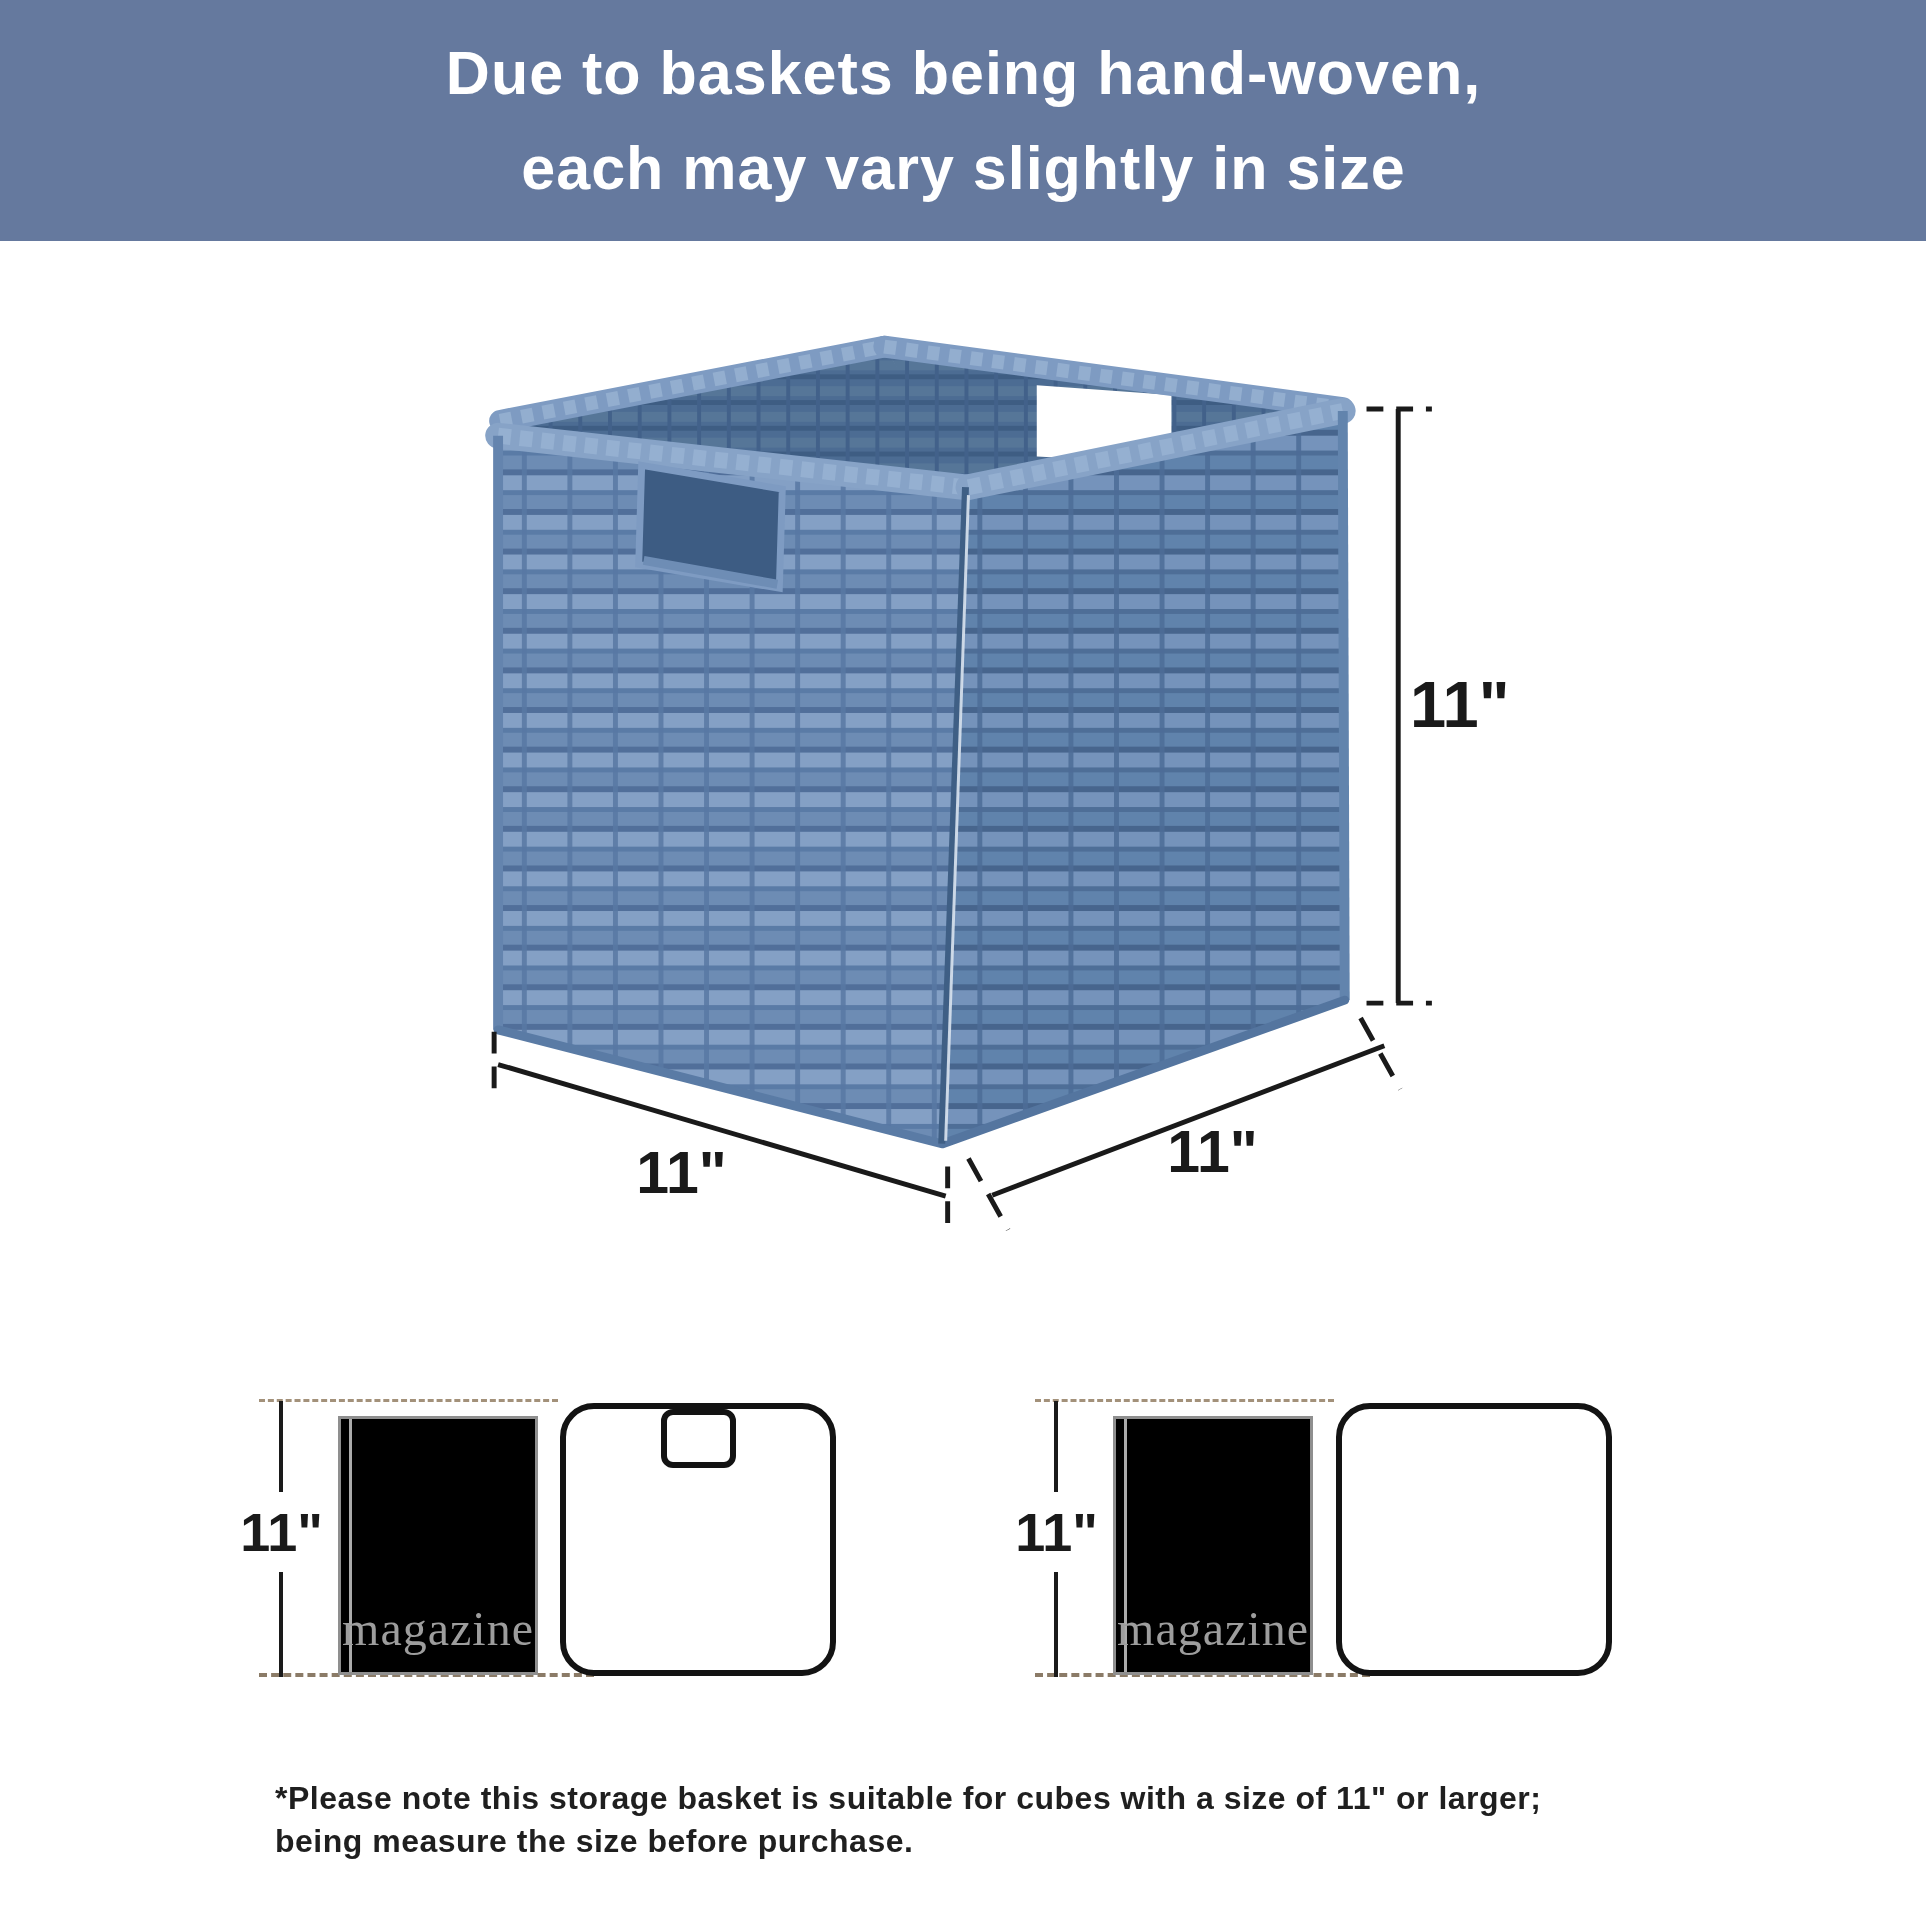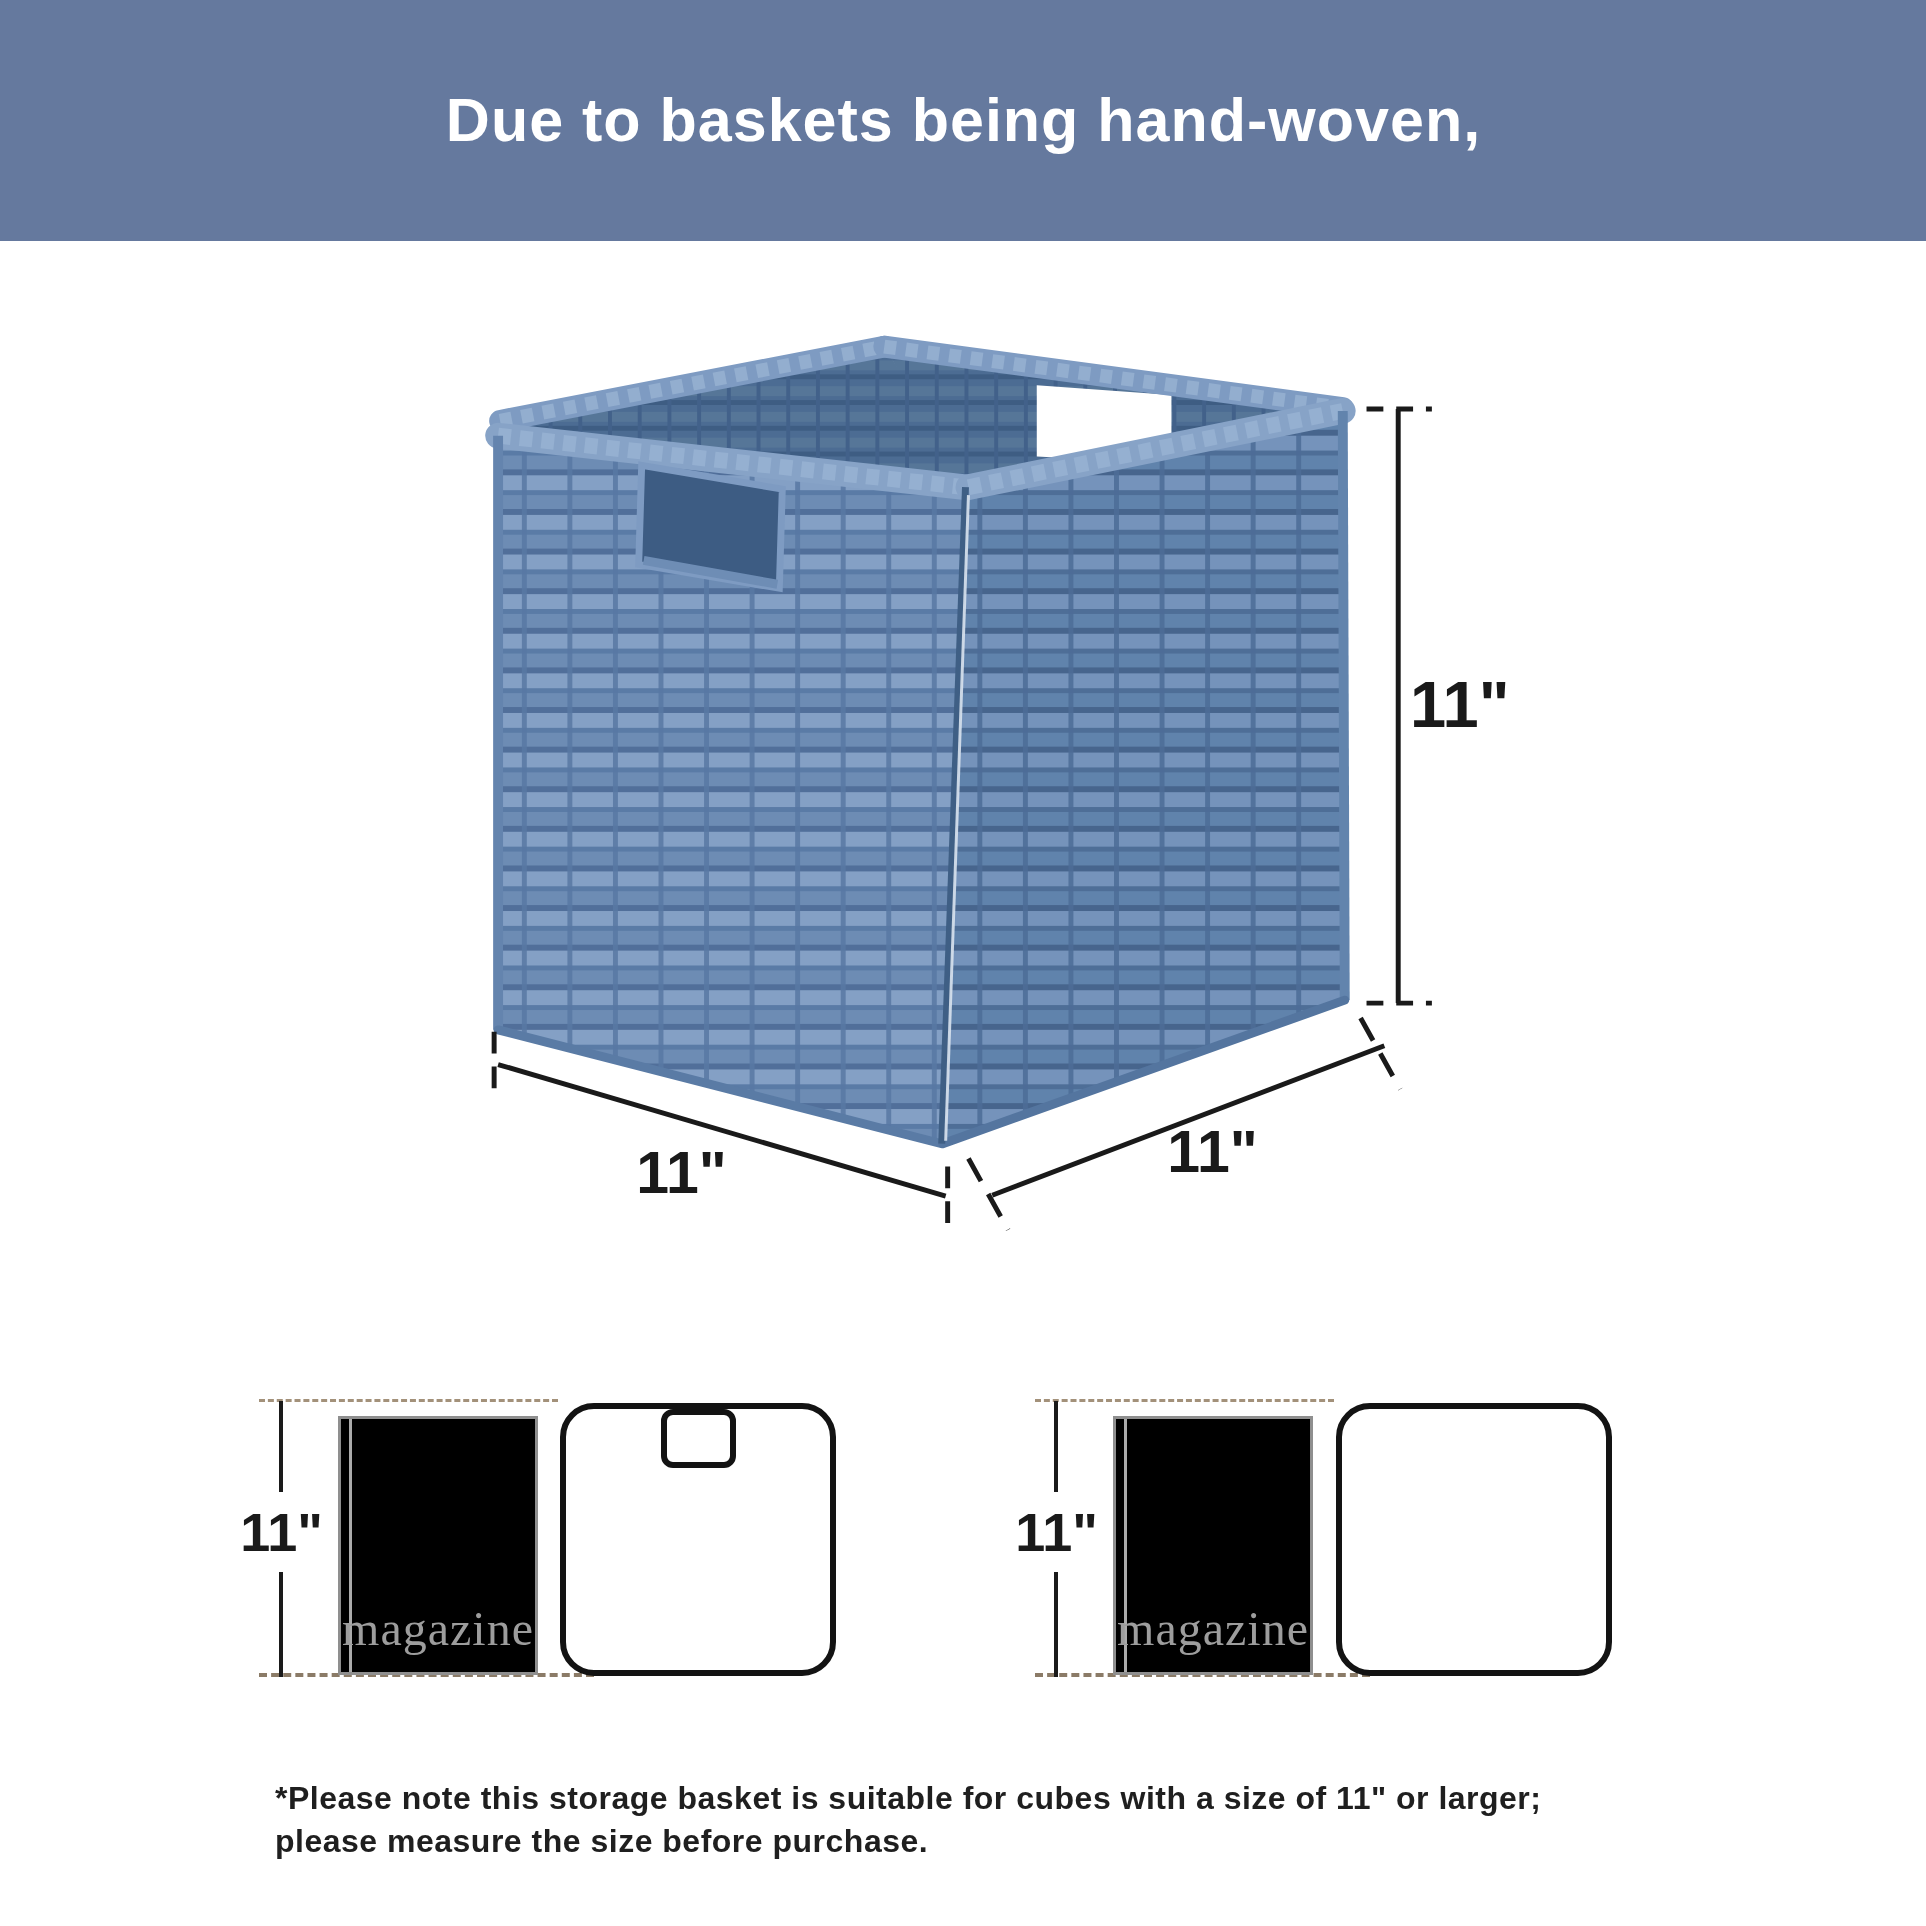--- a/index.html
+++ b/index.html
@@ -80,6 +80,7 @@
 
   <div class="banner">
     <div class="banner-line">Due to baskets being hand-woven,</div>
+    <div class="banner-line">each may vary slightly in size</div>
   </div>
 
   <svg class="basket-layer" viewBox="0 0 1946 1946" xmlns="http://www.w3.org/2000/svg">

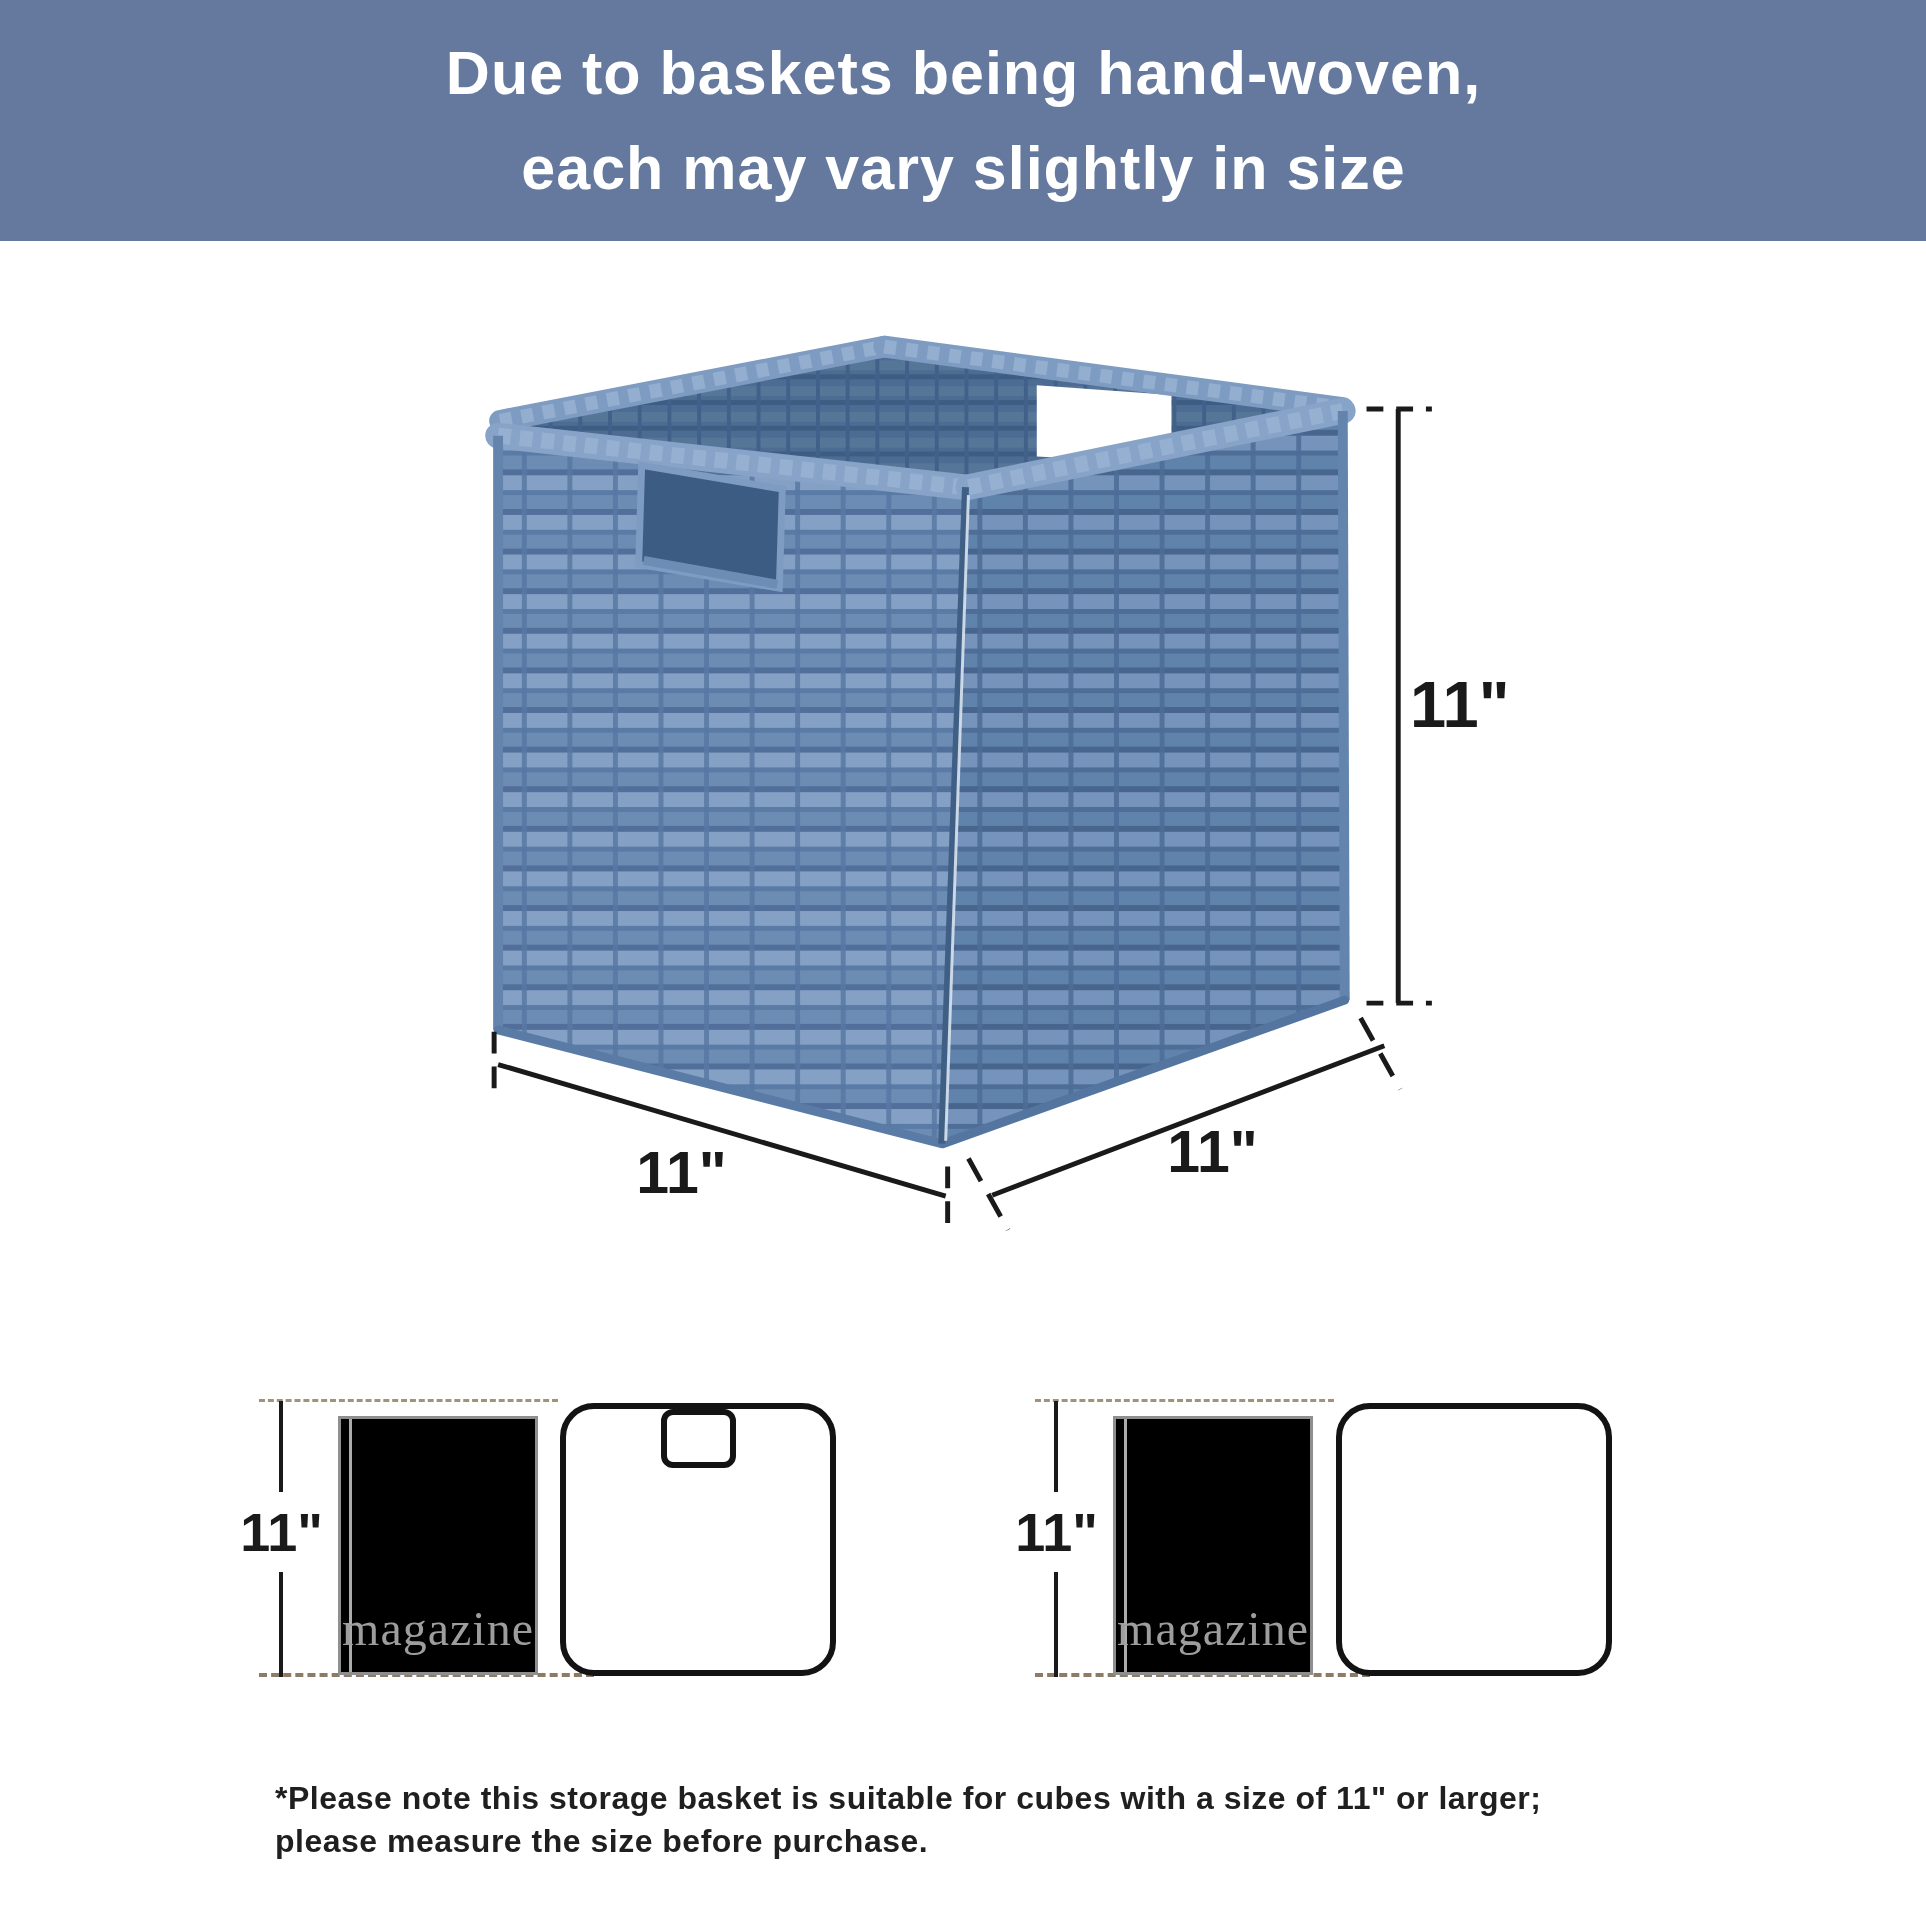--- a/index.html
+++ b/index.html
@@ -195,7 +195,7 @@
 
   <div class="footnote">
     <div>*Please note this storage basket is suitable for cubes with a size of 11" or larger;</div>
-    <div>please measure the size before purchase.</div>
+    <div>being measure the size before purchase.</div>
   </div>
 
 </div>

